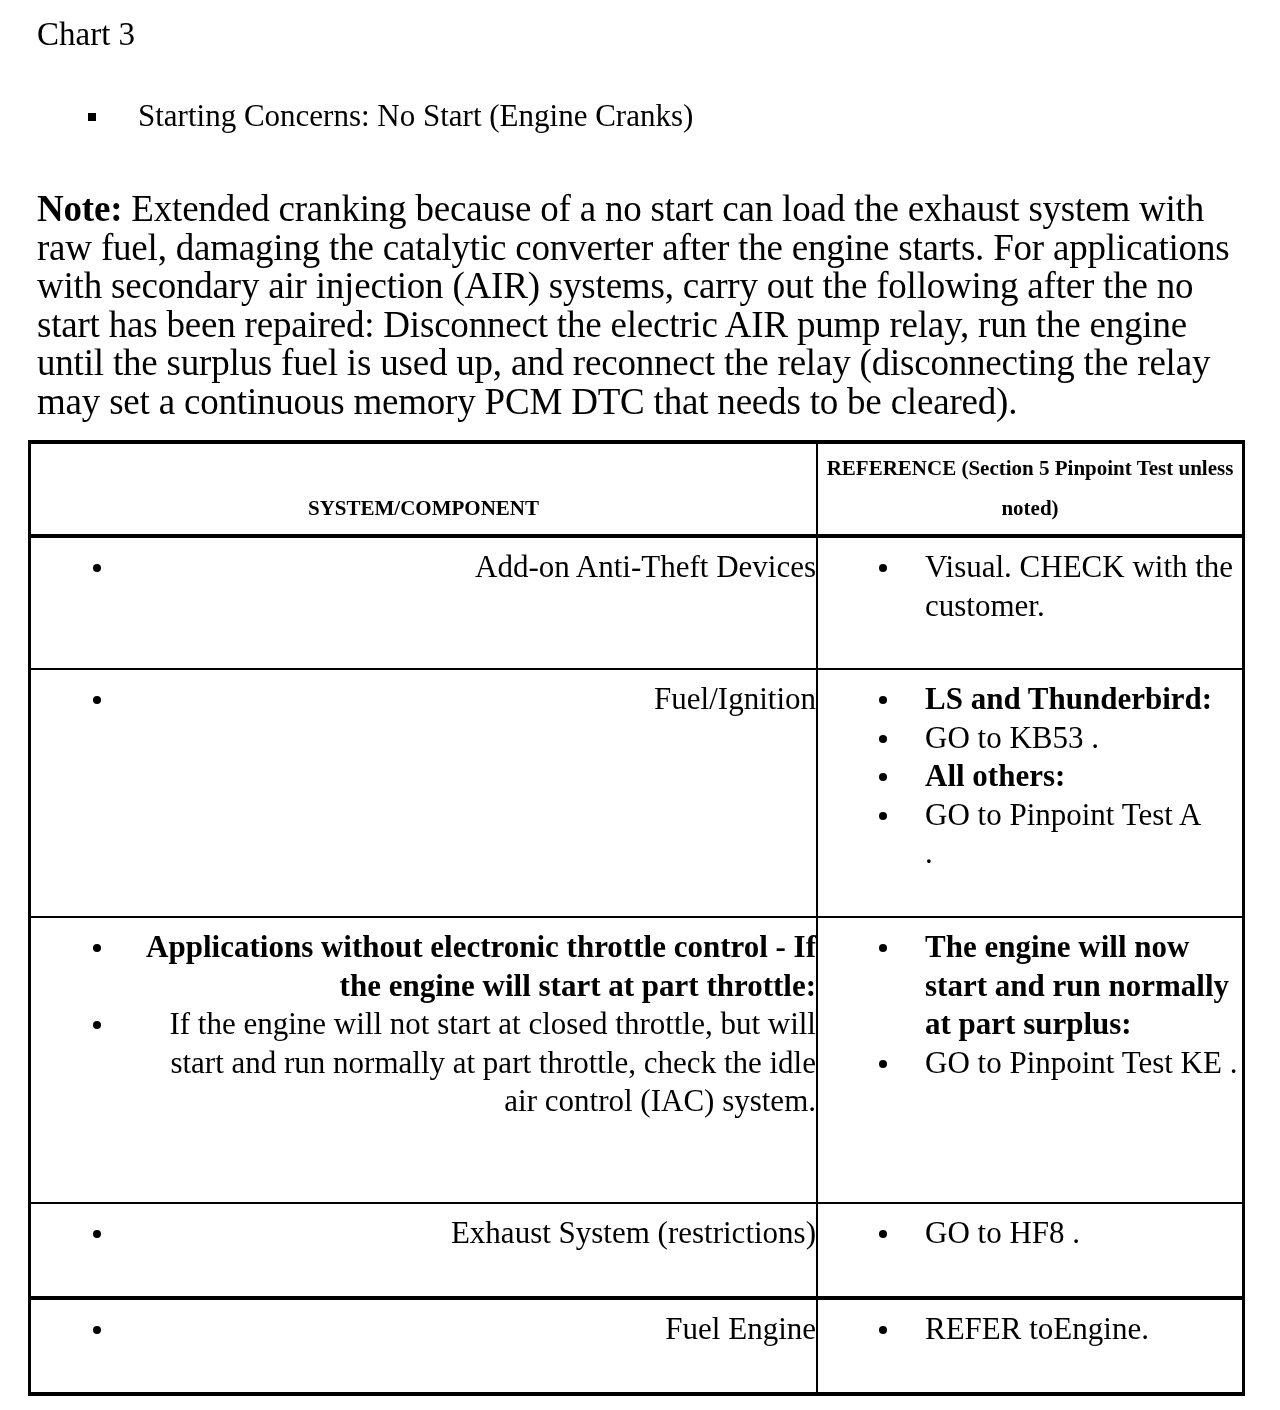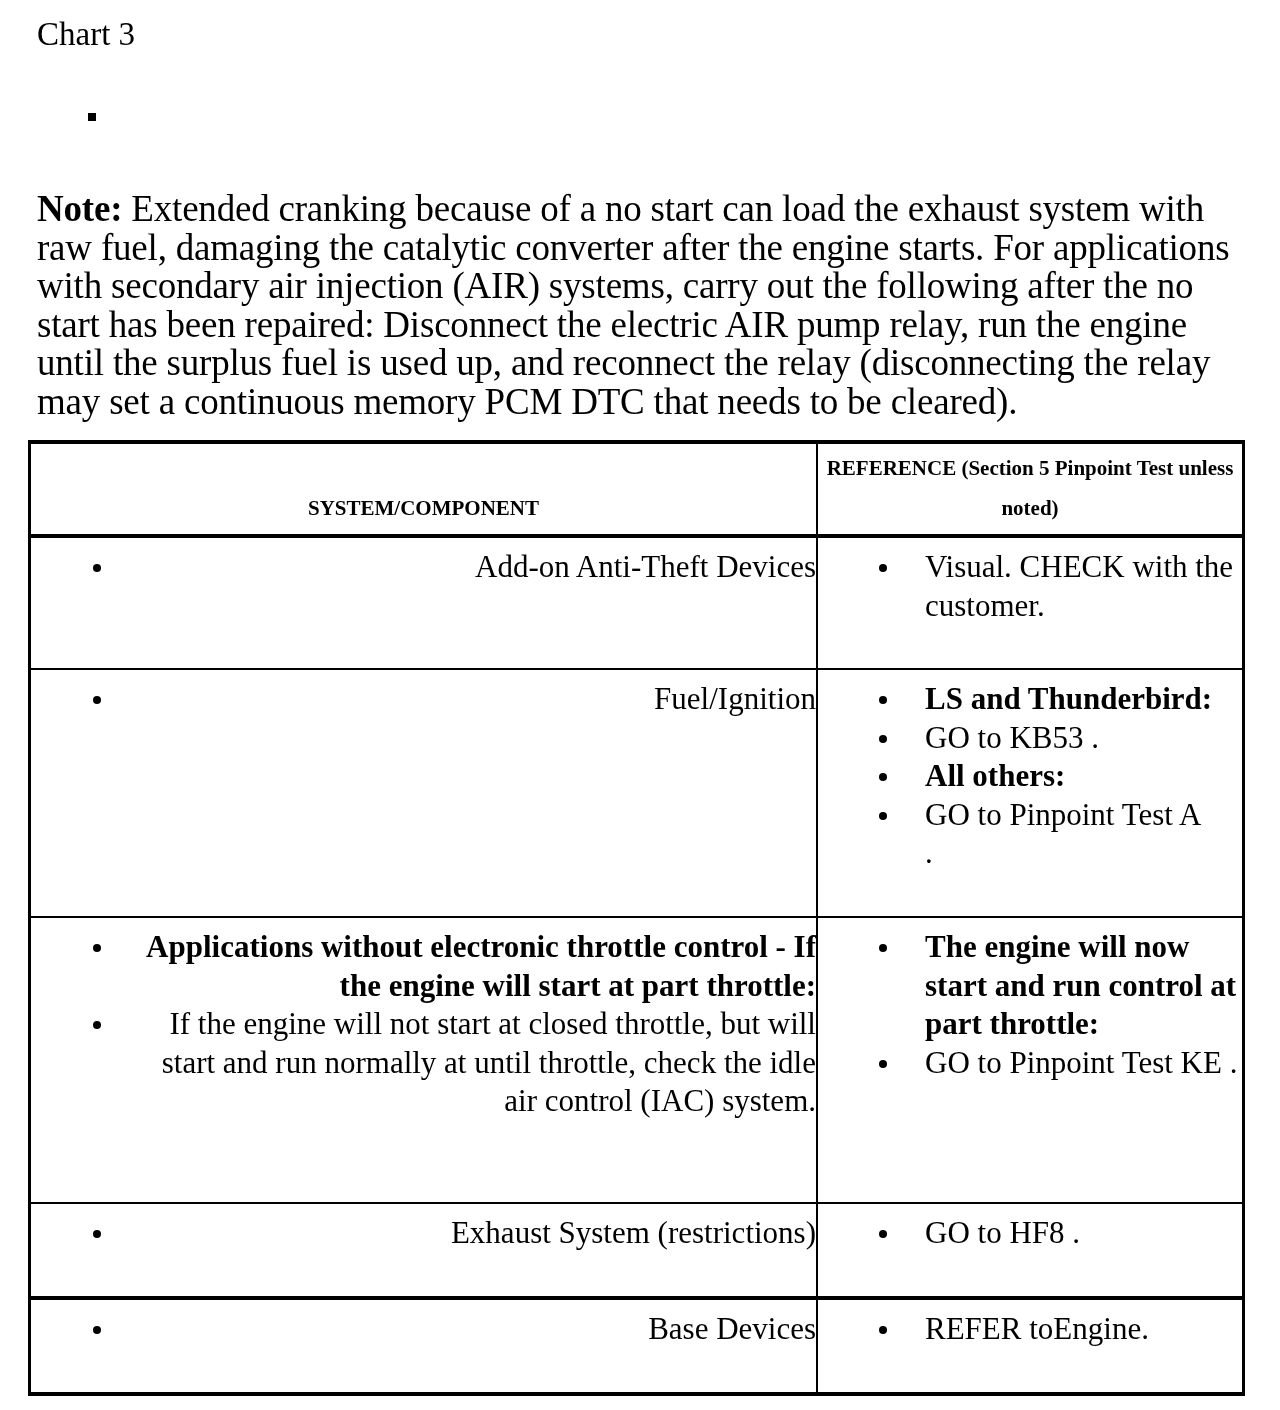--- a/index.html
+++ b/index.html
@@ -31,7 +31,7 @@
 <div class="title">Chart 3</div>
 
 <div class="concern">
-  <span class="sq"></span>
+  <span class="sq"></span><span>Starting Concerns: No Start (Engine Cranks)</span>
 </div>
 
 <div class="note">

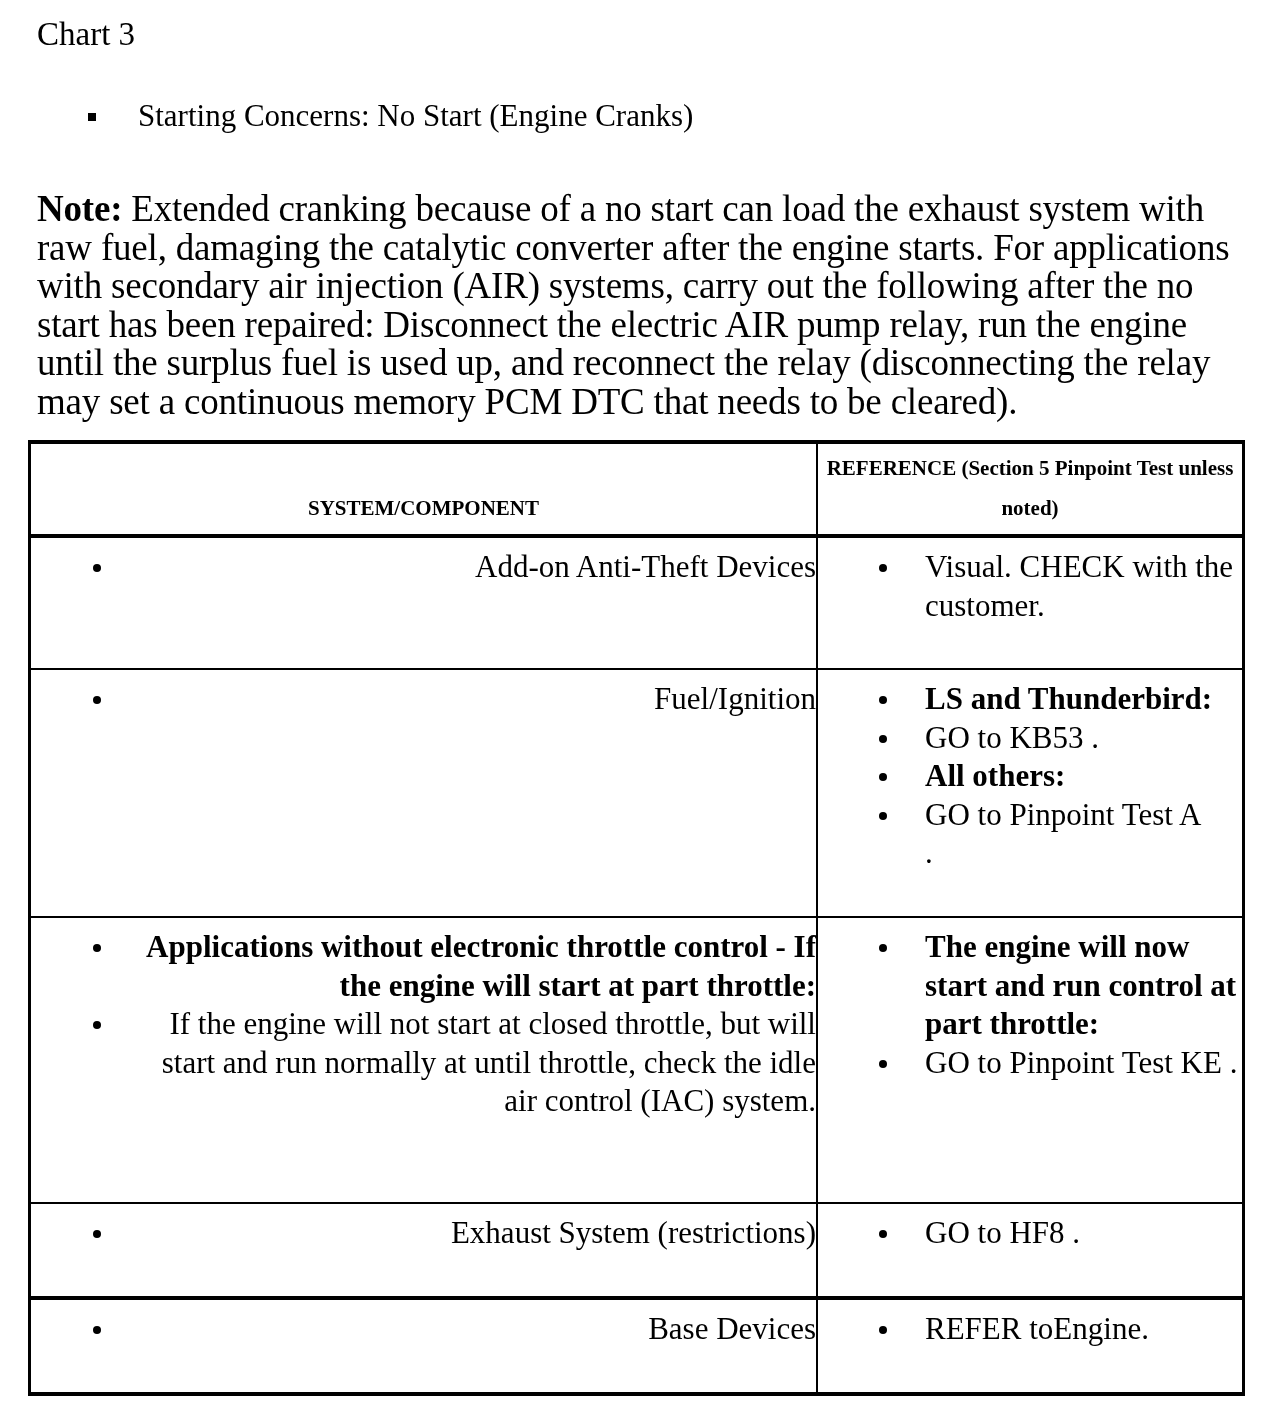--- a/index.html
+++ b/index.html
@@ -83,7 +83,7 @@
         </td>
         <td class="col2" style="height: 284px;">
           <ul>
-            <li class="bold"><span class="dot"></span><span>The engine will now start and run control at part throttle:</span></li>
+            <li class="bold"><span class="dot"></span><span>The engine will now start and run normally at part surplus:</span></li>
             <li><span class="dot"></span><span>GO to Pinpoint Test KE .</span></li>
           </ul>
         </td>

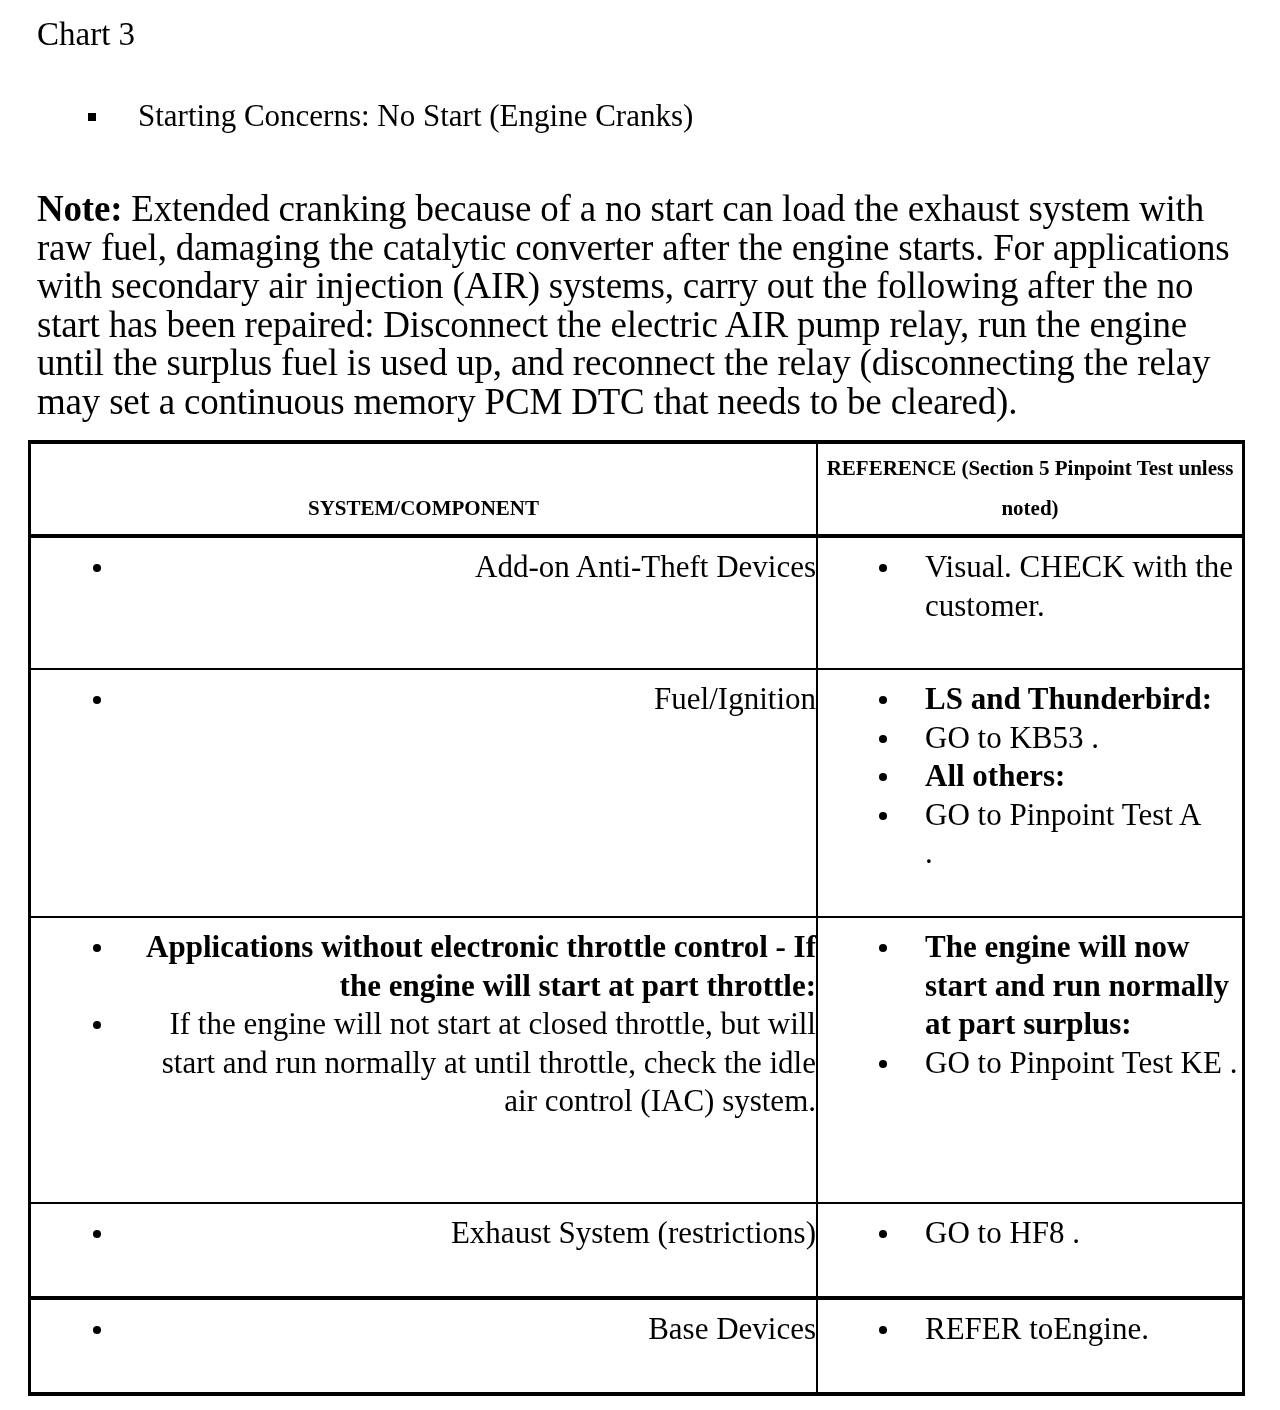--- a/index.html
+++ b/index.html
@@ -78,7 +78,7 @@
         <td class="col1" style="height: 284px;">
           <ul>
             <li class="bold"><span class="dot"></span><span>Applications without electronic throttle control - If the engine will start at part throttle:</span></li>
-            <li><span class="dot"></span><span>If the engine will not start at closed throttle, but will start and run normally at until throttle, check the idle air control (IAC) system.</span></li>
+            <li><span class="dot"></span><span>If the engine will not start at closed throttle, but will start and run normally at part throttle, check the idle air control (IAC) system.</span></li>
           </ul>
         </td>
         <td class="col2" style="height: 284px;">

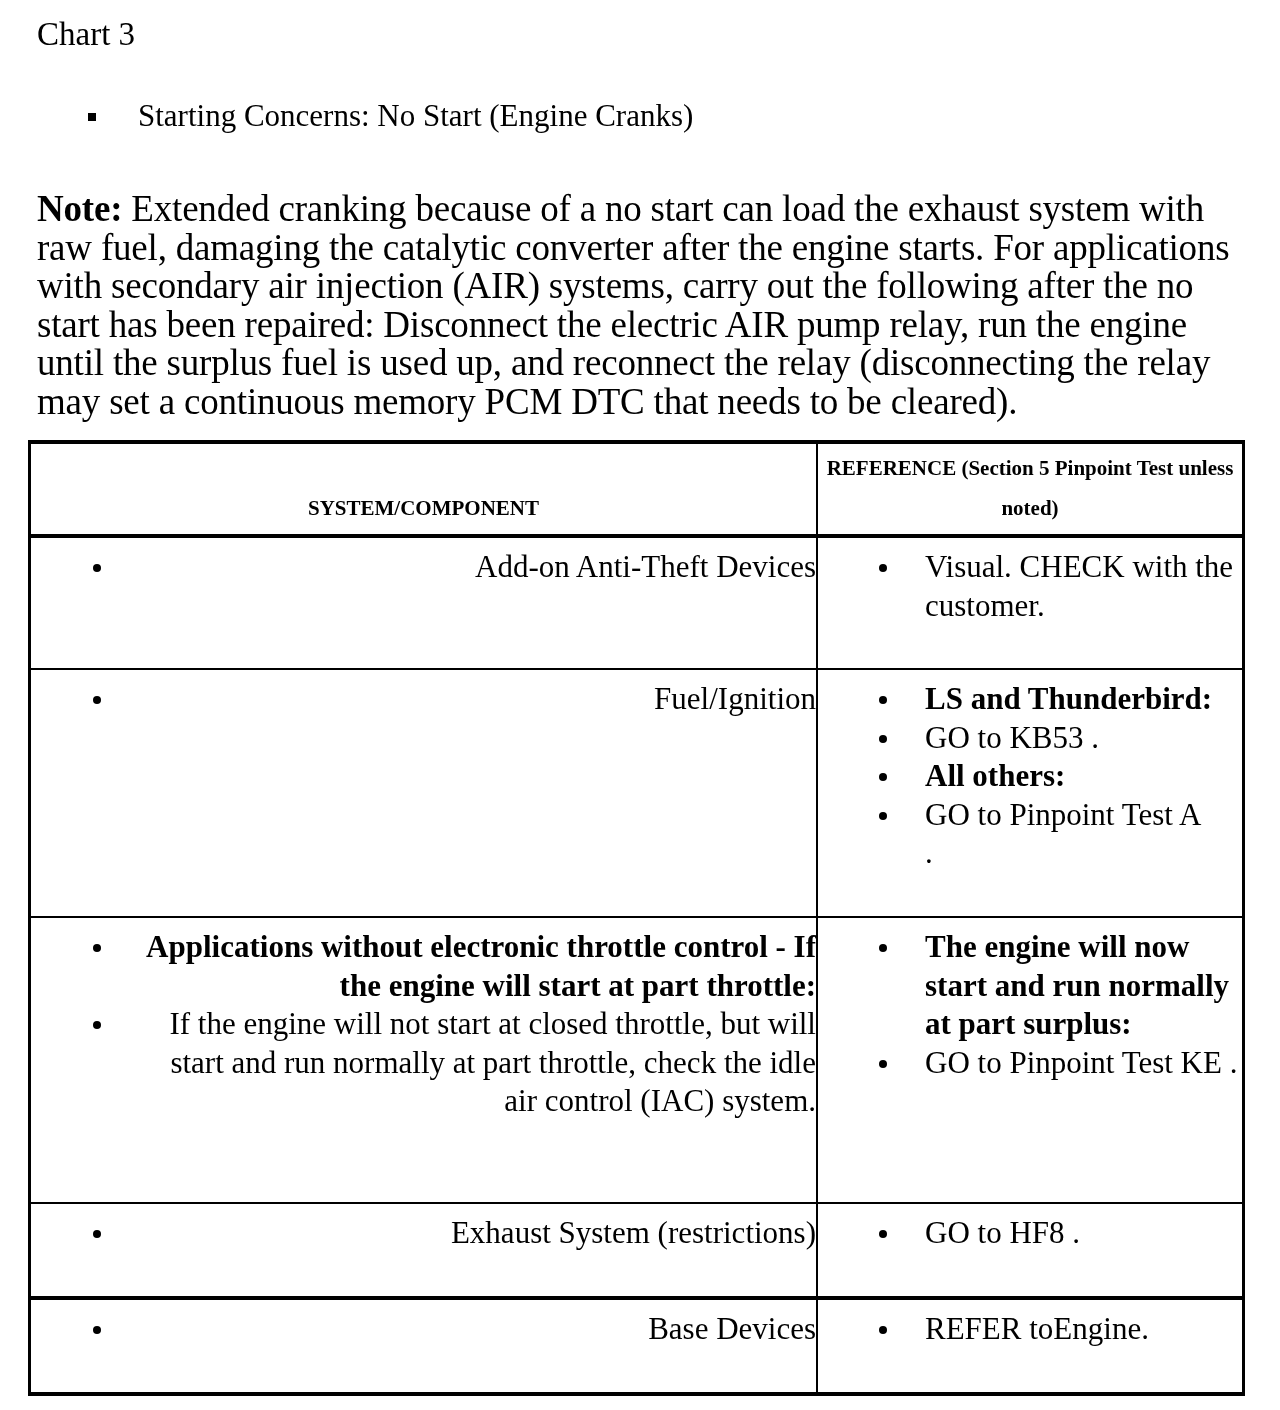--- a/index.html
+++ b/index.html
@@ -103,7 +103,7 @@
       <tr class="r-thick">
         <td class="col1" style="height: 92px;">
           <ul>
-            <li><span class="dot"></span><span>Base Devices</span></li>
+            <li><span class="dot"></span><span>Fuel Engine</span></li>
           </ul>
         </td>
         <td class="col2" style="height: 92px;">

